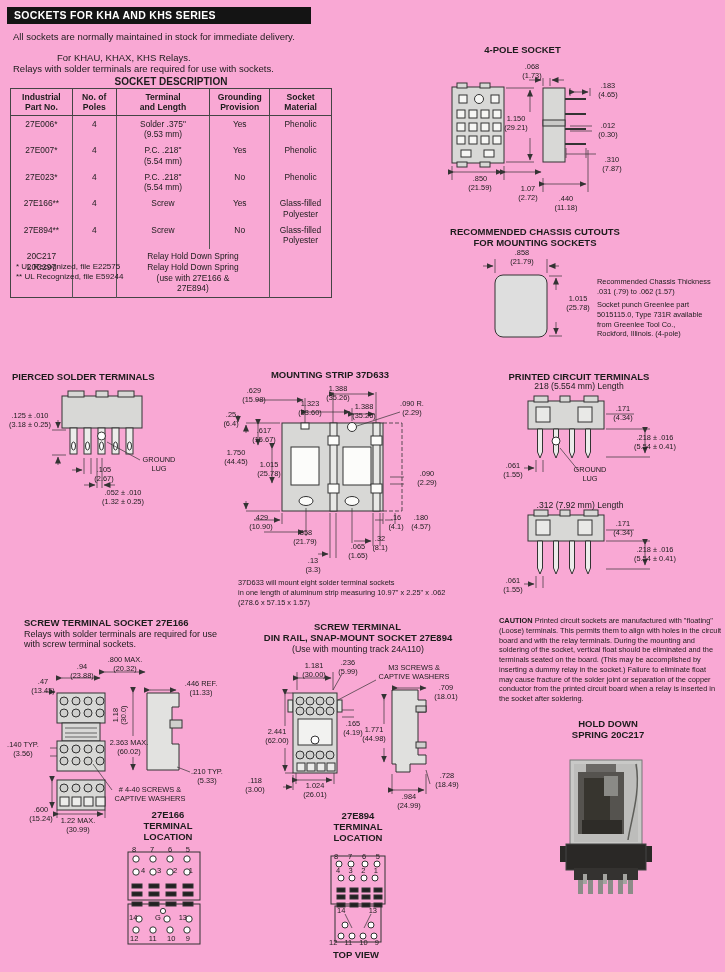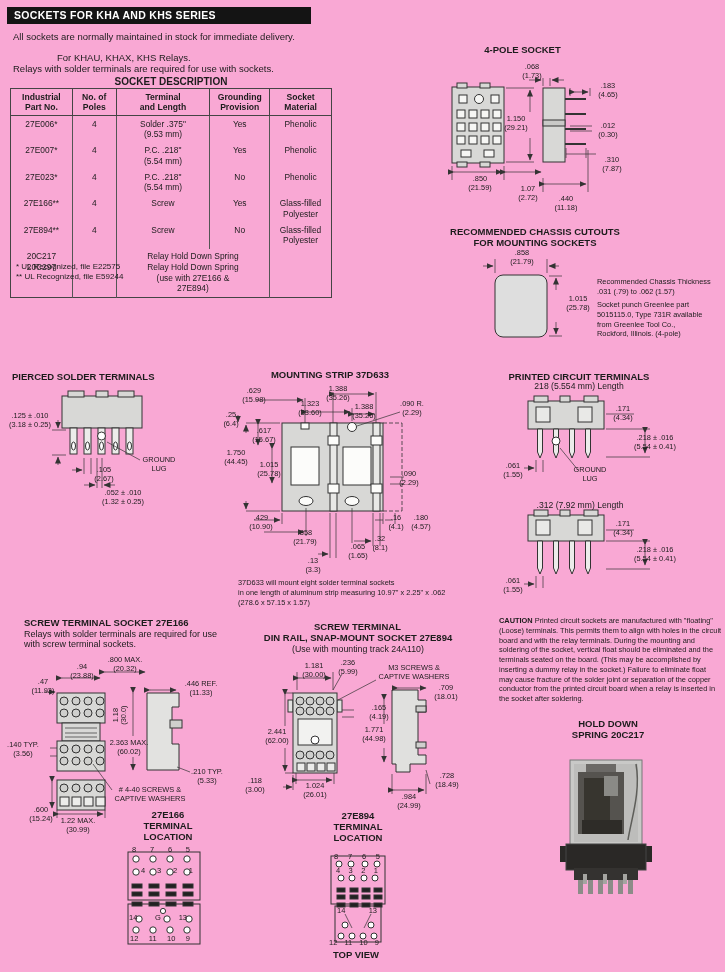--- a/index.html
+++ b/index.html
@@ -575,7 +575,7 @@
 (44.45)</span>
 <span class="dim" style="left:252px;top:461px;width:34px;" data-bind="strip.dims.d1015">1.015
 (25.78)</span>
-<span class="dim" style="left:394px;top:470px;width:30px;" data-bind="strip.dims.d090">.090
+<span class="dim" style="left:412px;top:470px;width:30px;" data-bind="strip.dims.d090">.090
 (2.29)</span>
 <span class="dim" style="left:244px;top:514px;width:34px;" data-bind="strip.dims.d429">.429
 (10.90)</span>

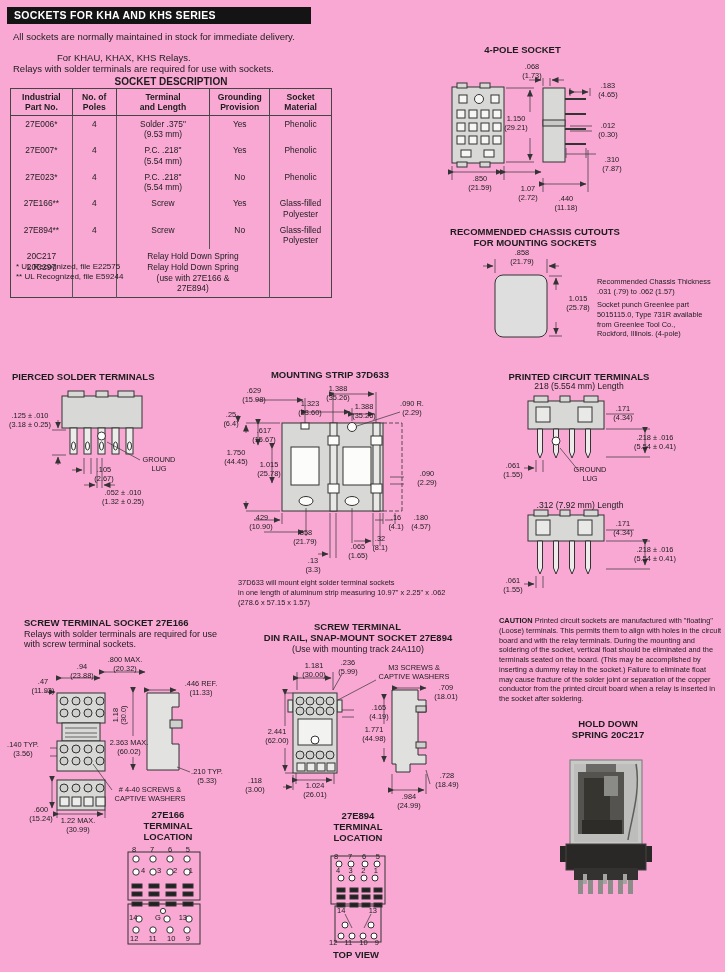--- a/index.html
+++ b/index.html
@@ -621,7 +621,7 @@
 <span class="dim" style="left:102px;top:656px;width:46px;" data-bind="screw166.dims.d800">.800 MAX.
 (20.32)</span>
 <span class="dim" style="left:26px;top:678px;width:34px;" data-bind="screw166.dims.d47">.47
-(11.93)</span>
+(13.45)</span>
 <span class="dim" style="left:180px;top:680px;width:42px;" data-bind="screw166.dims.d446">.446 REF.
 (11.33)</span>
 <span class="vdim" style="left:106px;top:707px;width:28px;" data-bind="screw166.dims.d118v">1.18

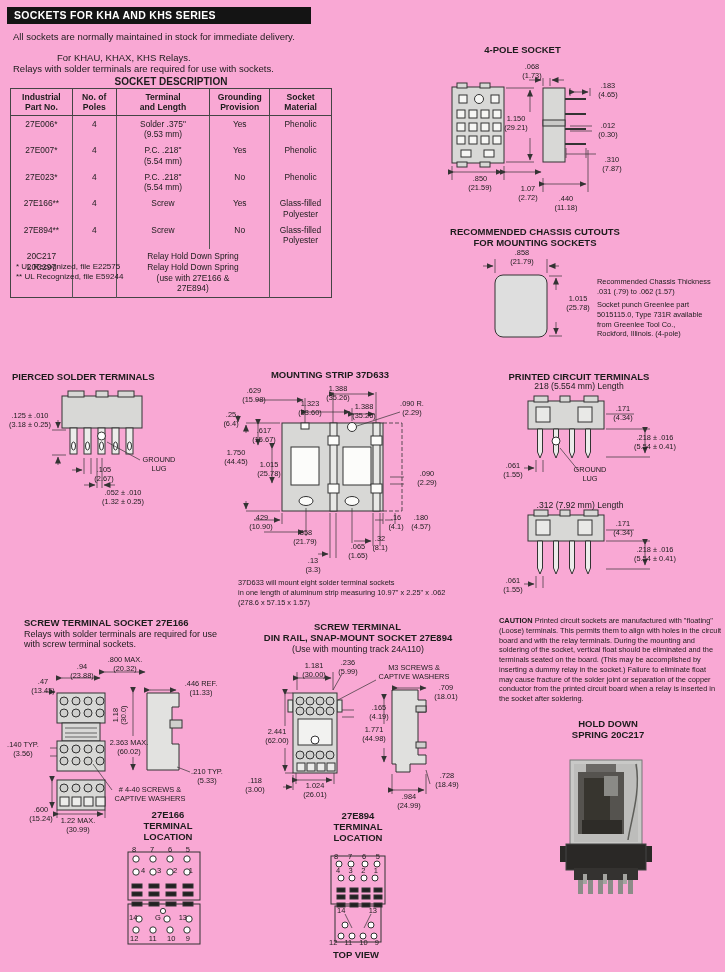--- a/index.html
+++ b/index.html
@@ -676,7 +676,7 @@
 CAPTIVE WASHERS</span>
 <span class="dim" style="left:428px;top:684px;width:36px;" data-bind="screw894.dims.d709">.709
 (18.01)</span>
-<span class="dim" style="left:338px;top:704px;width:30px;padding-left:26px;" data-bind="screw894.dims.d165">.165
+<span class="dim" style="left:338px;top:720px;width:30px;" data-bind="screw894.dims.d165">.165
 (4.19)</span>
 <span class="dim" style="left:259px;top:728px;width:36px;" data-bind="screw894.dims.d2441">2.441
 (62.00)</span>

